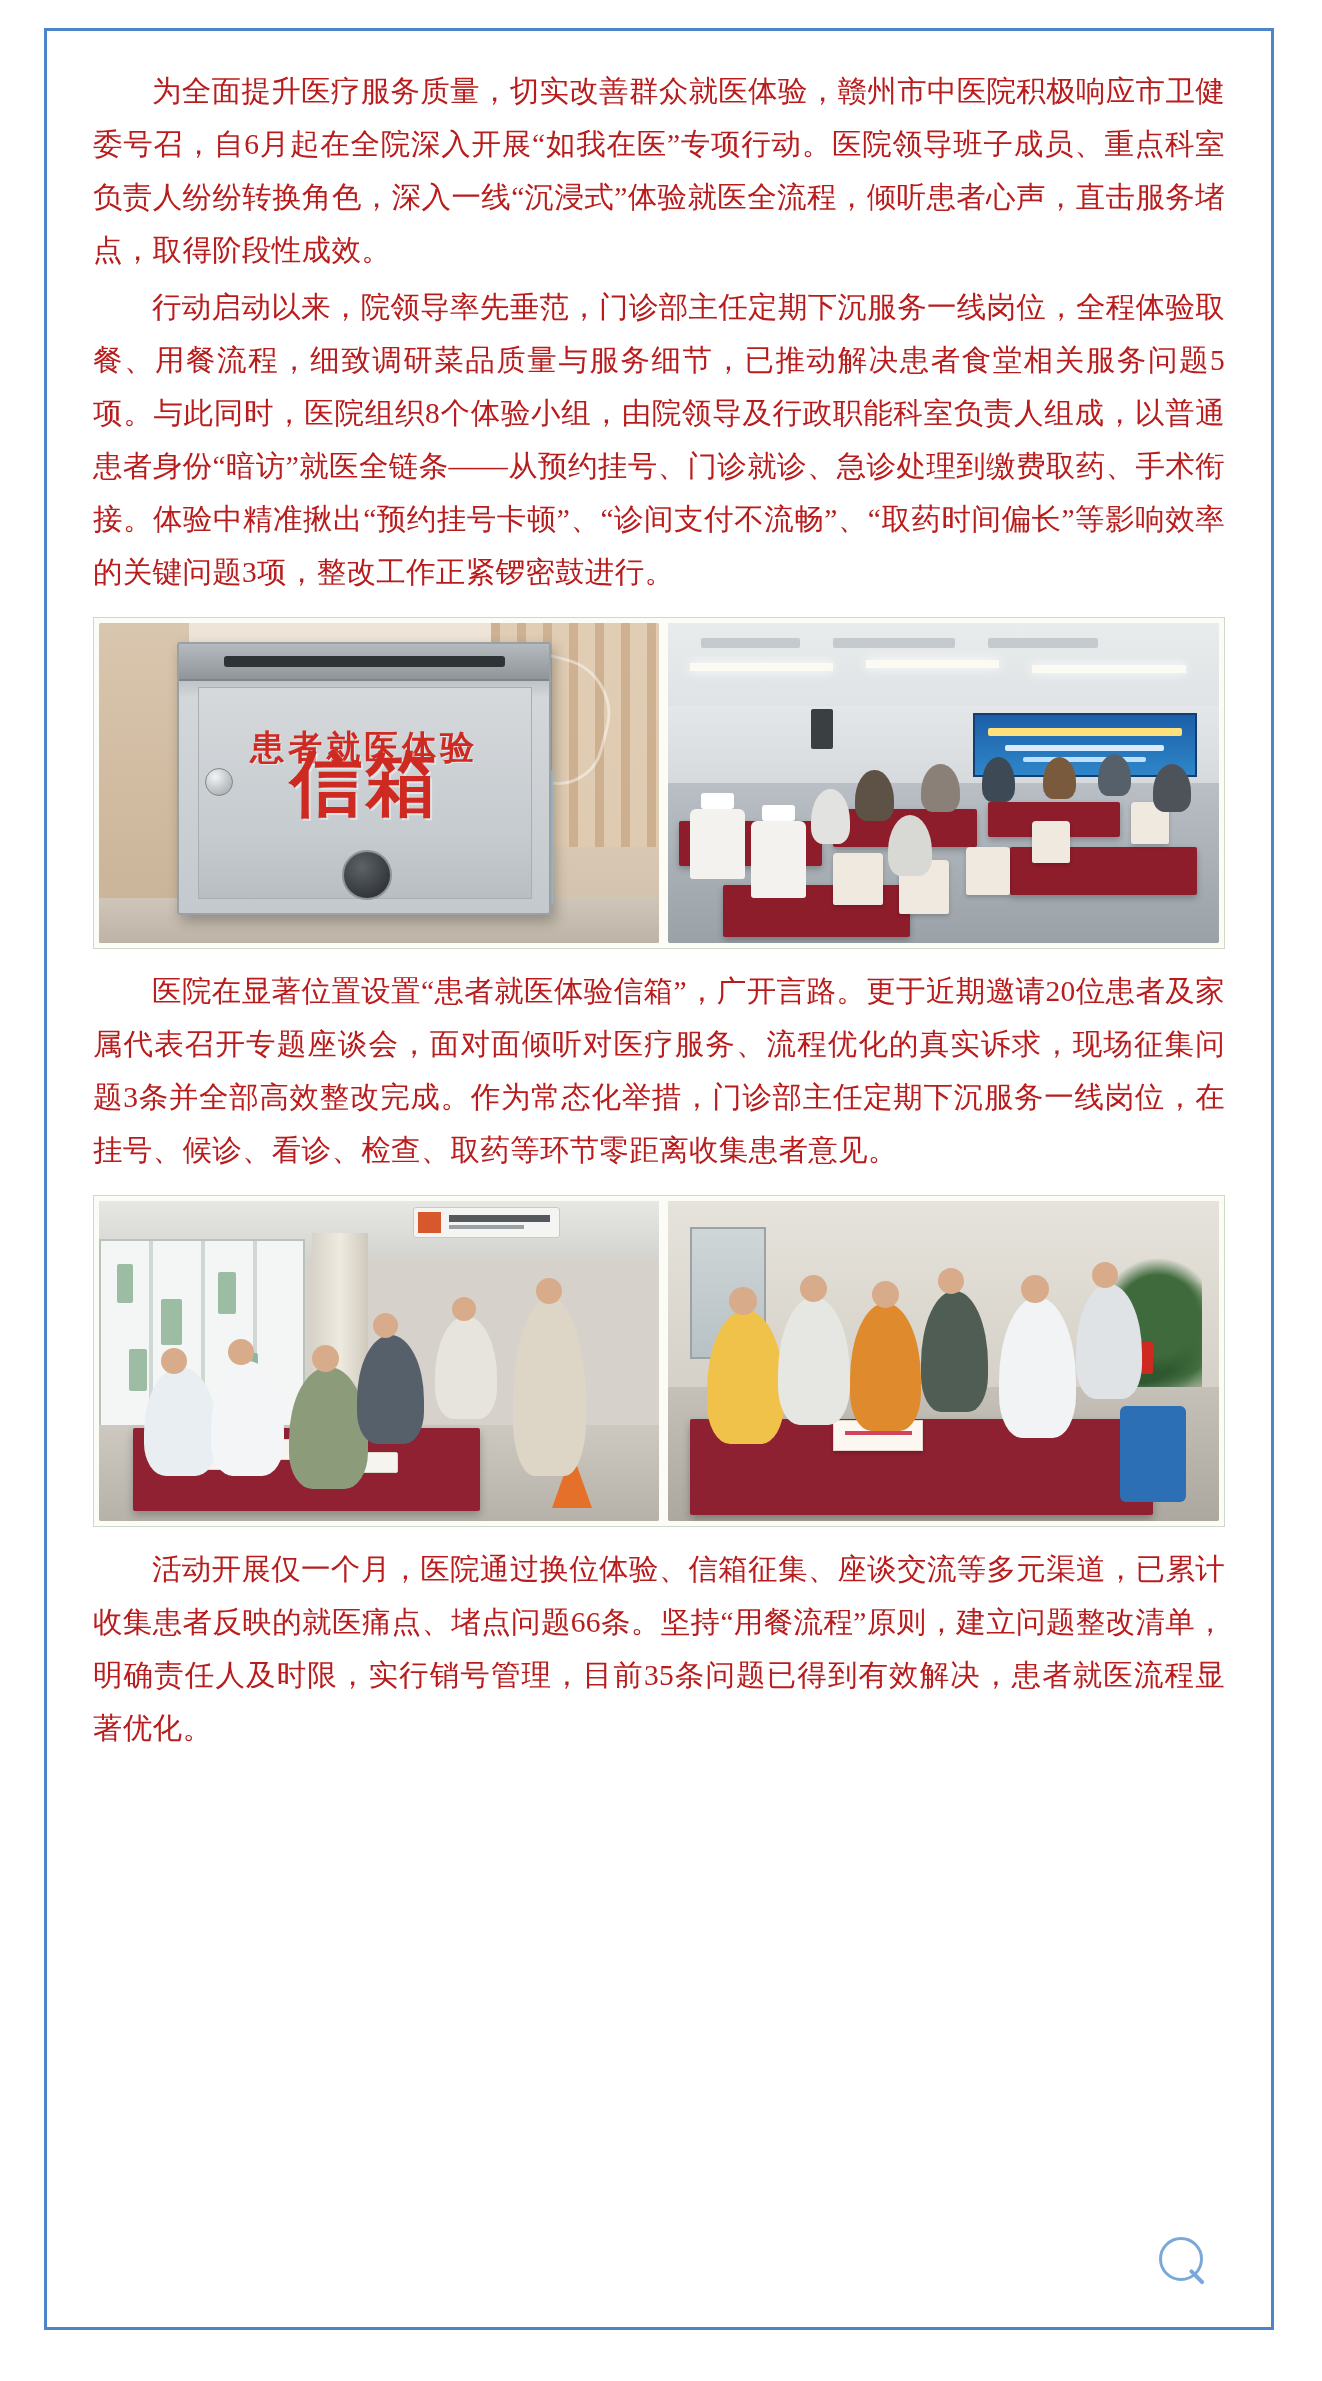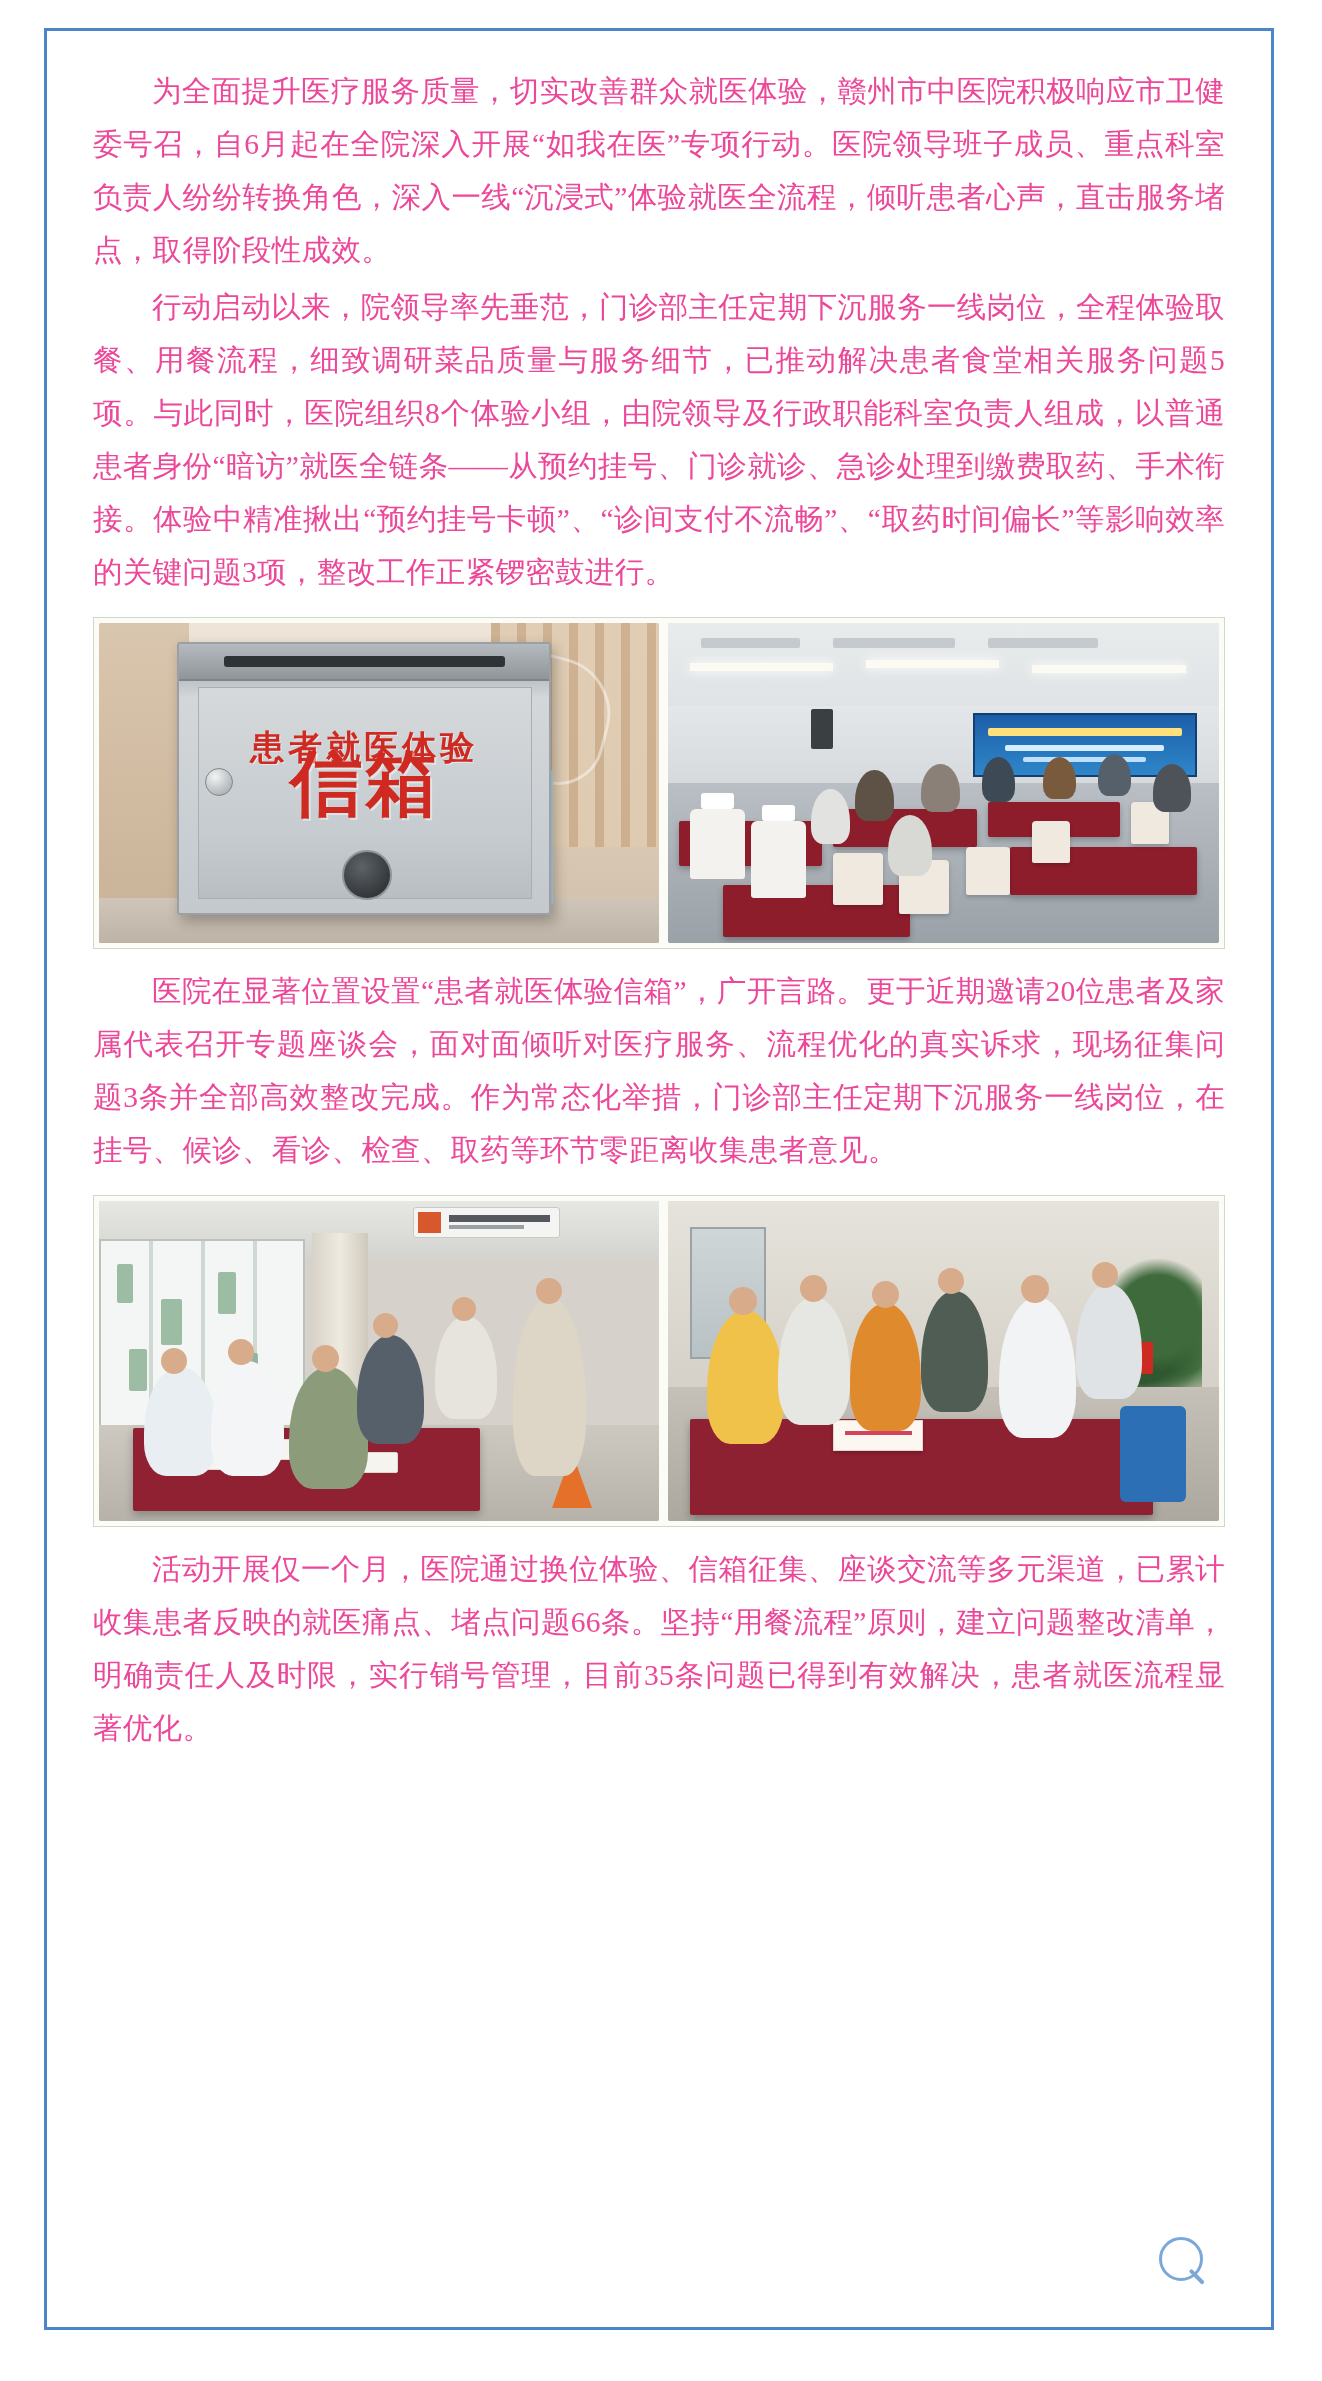--- a/index.html
+++ b/index.html
@@ -34,7 +34,7 @@
     margin: 0 0 4px 0;
     font-size: 29.5px;
     line-height: 53px;
-    color: #ec4899;
+    color: #b91c1c;
     text-align: justify;
     text-indent: 2em;
     font-family: "Liberation Serif", "DejaVu Serif", serif;

